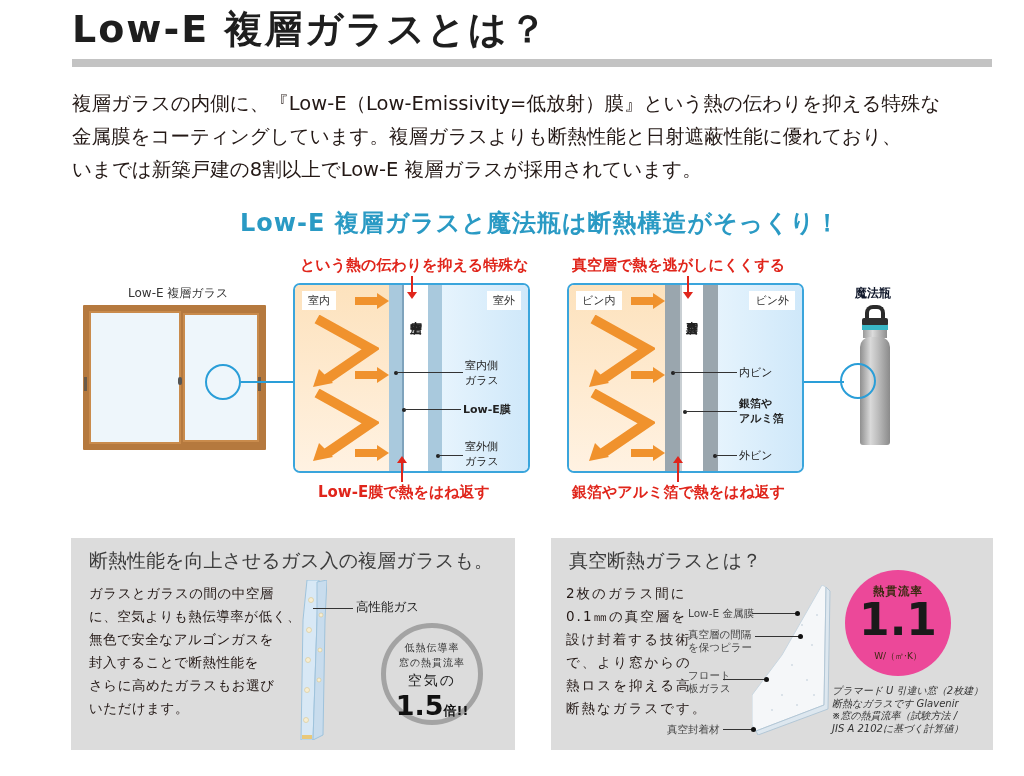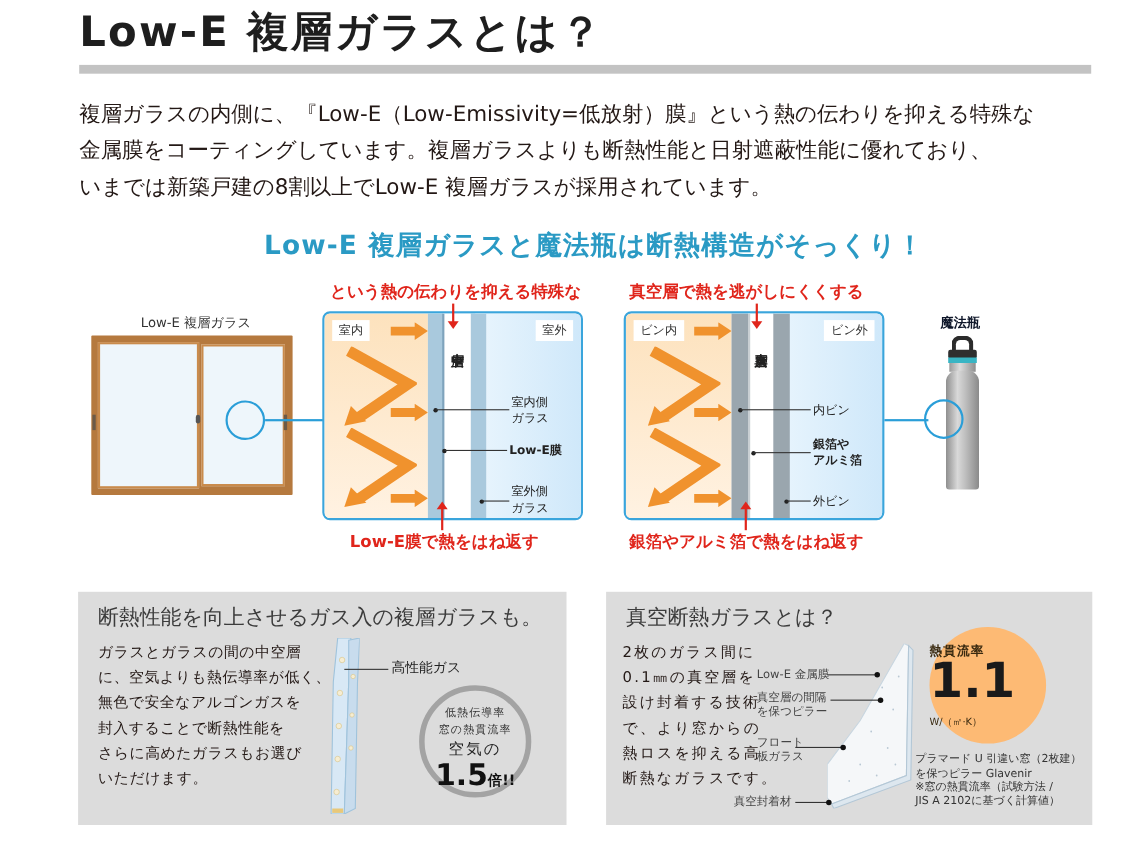--- a/index.html
+++ b/index.html
@@ -81,7 +81,7 @@
   .vac-line { position: absolute; height: 1px; background: #333; }
   .vac-dot { position: absolute; width: 5px; height: 5px; background: #111; border-radius: 50%; }
 
-  .u-circle { position: absolute; left: 845px; top: 570px; width: 106px; height: 106px; background: #fdba74; border-radius: 50%; text-align: left; }
+  .u-circle { position: absolute; left: 845px; top: 570px; width: 106px; height: 106px; background: #ec4899; border-radius: 50%; text-align: center; }
   .u-circle .lab { position: absolute; left: 0; right: 0; top: 14px; font-size: 11.5px; font-weight: bold; color: #3a2a10; letter-spacing: 1px; }
   .u-circle .val { position: absolute; left: 0; right: 0; top: 24px; font-size: 44px; font-weight: bold; color: #1a1a1a; }
   .u-circle .unit { position: absolute; left: 0; right: 0; top: 80px; font-size: 9px; color: #3a2a10; }

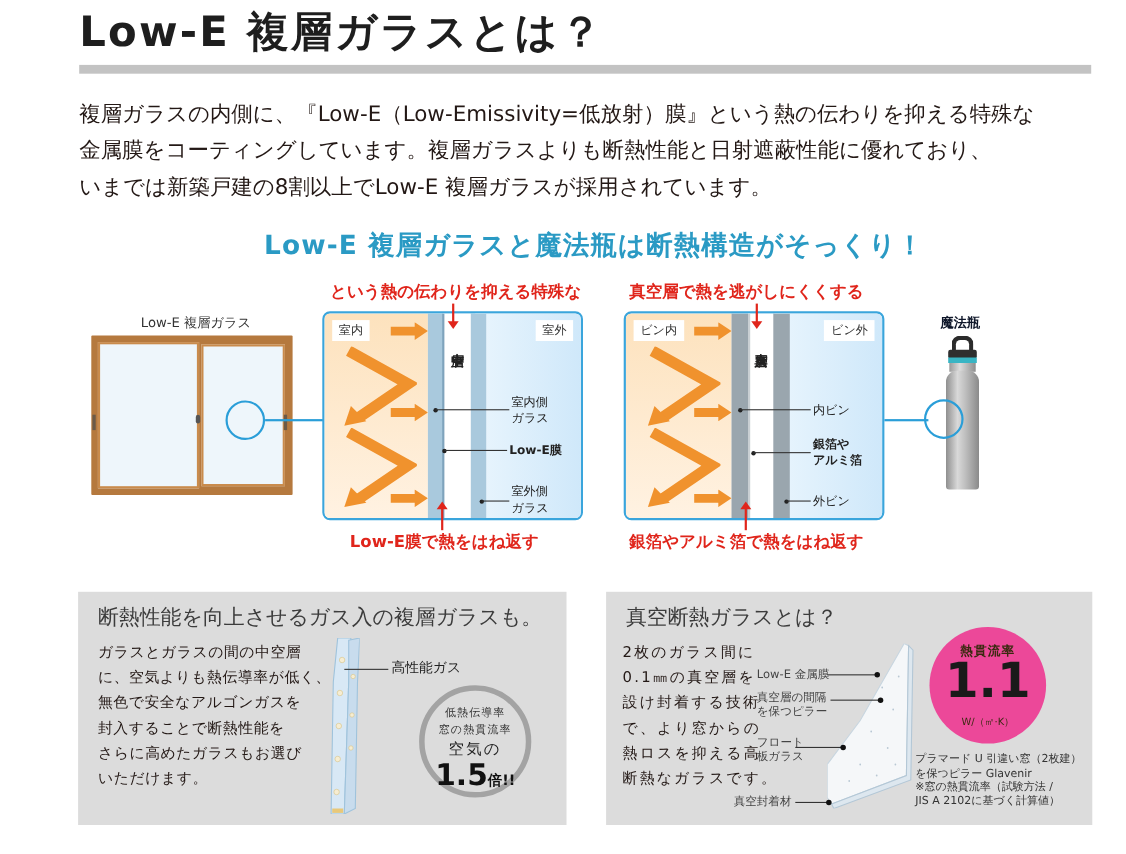--- a/index.html
+++ b/index.html
@@ -86,7 +86,7 @@
   .u-circle .val { position: absolute; left: 0; right: 0; top: 24px; font-size: 44px; font-weight: bold; color: #1a1a1a; }
   .u-circle .unit { position: absolute; left: 0; right: 0; top: 80px; font-size: 9px; color: #3a2a10; }
 
-  .footnote { position: absolute; left: 832px; top: 685px; font-size: 10px; line-height: 12.5px; color: #333; white-space: nowrap; }
+  .footnote { position: absolute; left: 832px; top: 685px; font-size: 10px; line-height: 12.5px; color: #333; white-space: nowrap; font-style: italic; }
 </style>
 </head>
 <body>

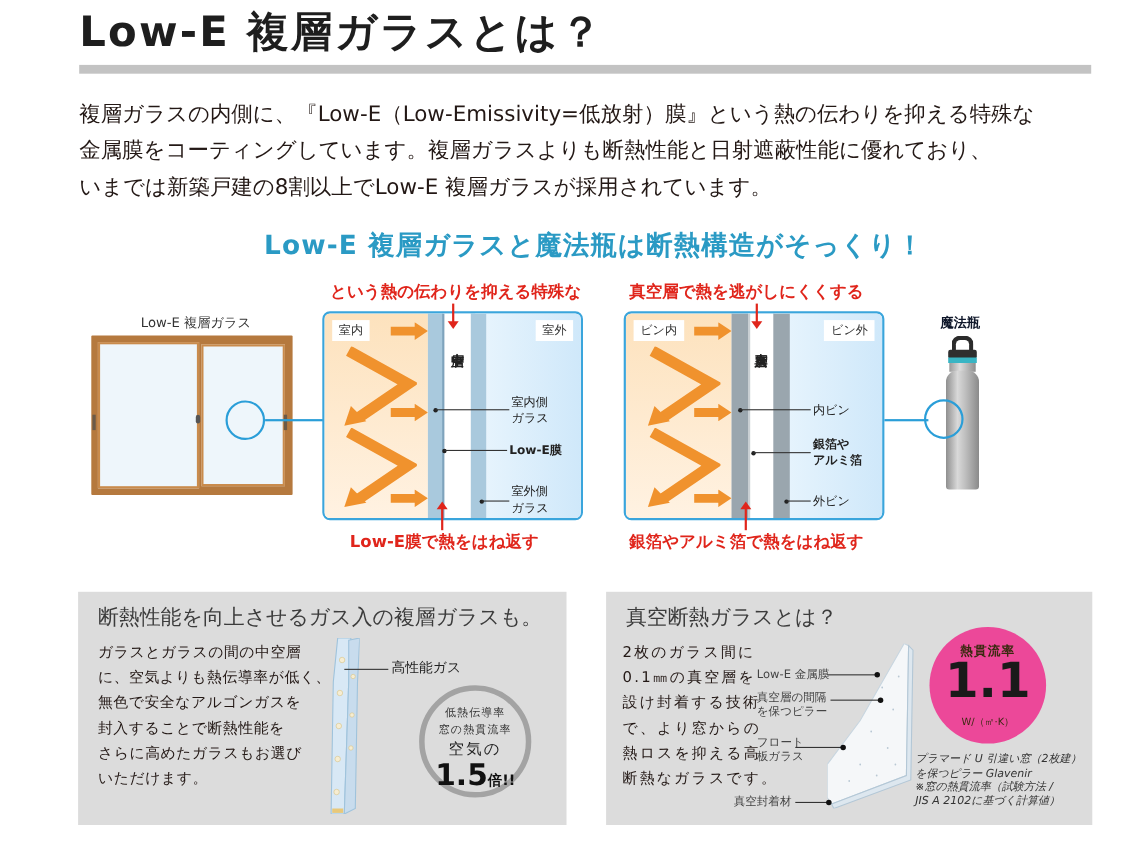--- a/index.html
+++ b/index.html
@@ -312,7 +312,7 @@
 </div>
 <div class="footnote">
   <div>プラマード U 引違い窓（2枚建）</div>
-  <div>を保つピラー Glavenir</div>
+  <div>断熱なガラスです Glavenir</div>
   <div>※窓の熱貫流率（試験方法 /</div>
   <div>JIS A 2102に基づく計算値）</div>
 </div>

